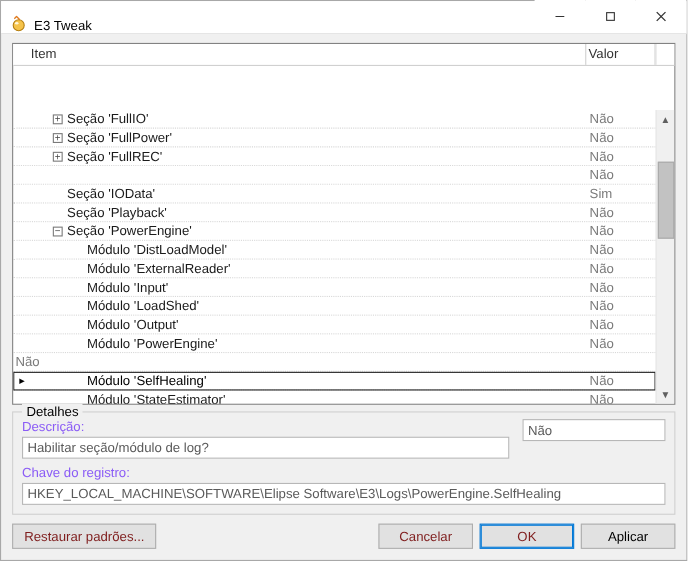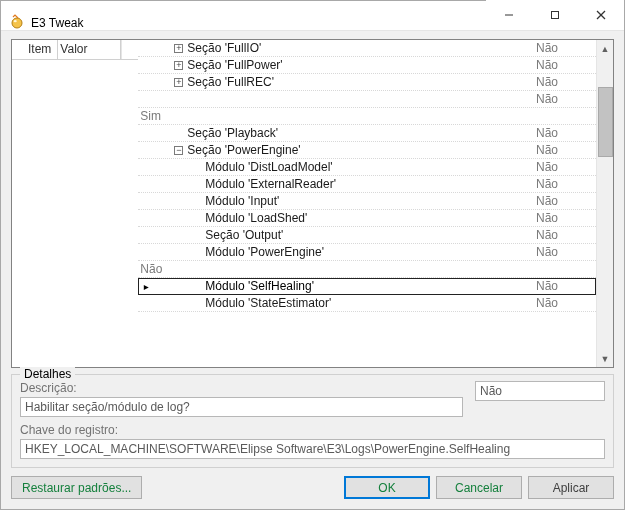--- a/index.html
+++ b/index.html
@@ -36,7 +36,7 @@
     display:flex; min-height:0;
   }
   .grid {
-    flex:1; display:flex; min-height:0;
+    flex:1; display:flex; flex-direction:column; min-height:0;gap:40px;
   }
   .grid-head {
     display:flex; height:20px; font-size:12px; color:#333; background:#fff;

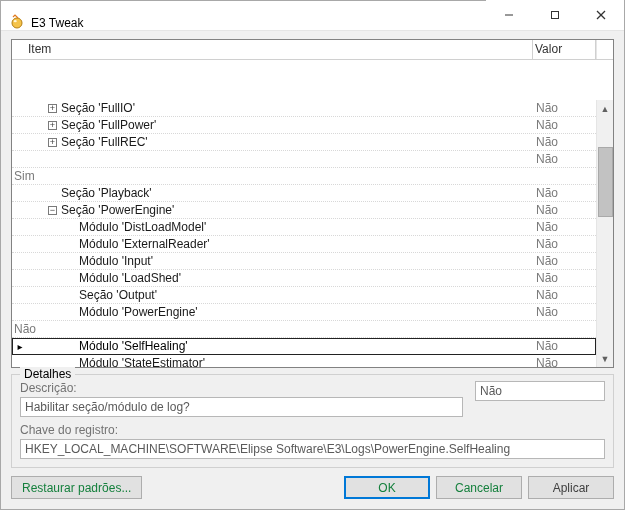--- a/index.html
+++ b/index.html
@@ -190,6 +190,12 @@
                 <div class="cell-val">Não</div>
               </div>
               <div class="row">
+                <div class="cell-item">
+                  <span class="gutter"></span>
+                  <span class="indent" style="width: 20px;"></span>
+                  <span class="exp-blank"></span>
+                  <span>Seção 'IOData'</span>
+                </div>
                 <div class="cell-val">Sim</div>
               </div>
               <div class="row">

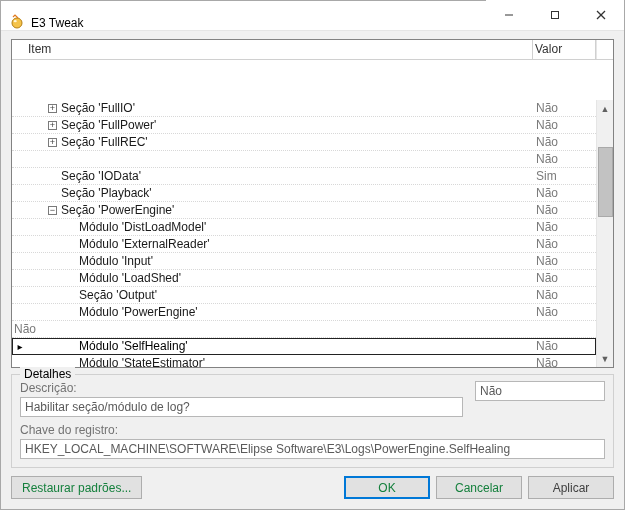--- a/index.html
+++ b/index.html
@@ -257,7 +257,7 @@
                   <span class="gutter"></span>
                   <span class="indent" style="width: 38px;"></span>
                   <span class="exp-blank"></span>
-                  <span>Seção 'Output'</span>
+                  <span>Módulo 'Output'</span>
                 </div>
                 <div class="cell-val">Não</div>
               </div>

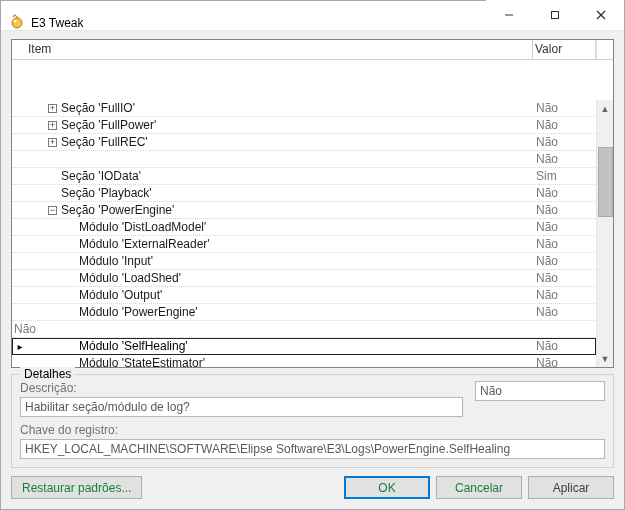--- a/index.html
+++ b/index.html
@@ -90,7 +90,7 @@
   .dl-col { display:flex; flex-direction:column; gap:2px; }
   .dl-col.desc { flex:1; }
   .dl-col.val  { width:130px; }
-  .dl-label { font-size:12px; color:#737373; }
+  .dl-label { font-size:12px; color:#8b5cf6; }
   .ro-field {
     height:20px; border:1px solid #b7b7b7; background:#fff; font-size:12px;
     padding:2px 4px; color:#5a5a5a; overflow:hidden; white-space:nowrap;

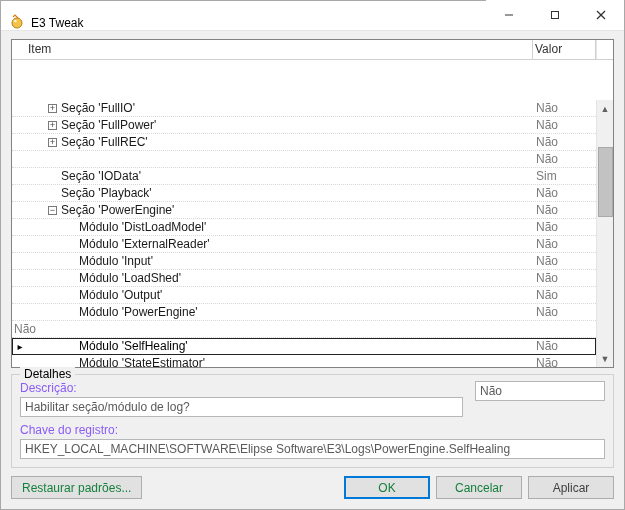--- a/index.html
+++ b/index.html
@@ -102,7 +102,7 @@
   .btnbar .sp { flex:1; }
   button.win {
     min-width:86px; height:23px; font-size:12px; background:#e1e1e1;
-    border:1px solid #adadad; color:#15803d; padding:0 12px; margin-left:6px;
+    border:1px solid #adadad; color:#7f1d1d; padding:0 12px; margin-left:6px;
   }
   button.win.default { border:1px solid #0078d7; outline:1px solid #0078d7; outline-offset:-2px; }
   button.win:disabled { color:#404040; }

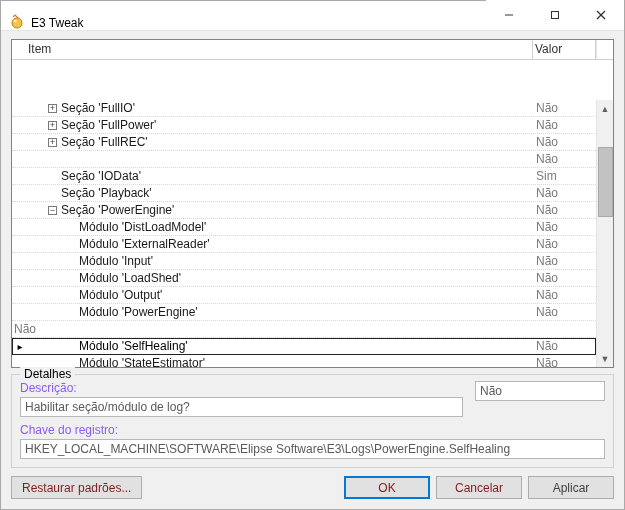--- a/index.html
+++ b/index.html
@@ -324,8 +324,8 @@
     <div class="btnbar">
       <button class="win restore">Restaurar padrões...</button>
       <span class="sp"></span>
+      <button class="win">Cancelar</button>
       <button class="win default">OK</button>
-      <button class="win">Cancelar</button>
       <button class="win" disabled="">Aplicar</button>
     </div>
 

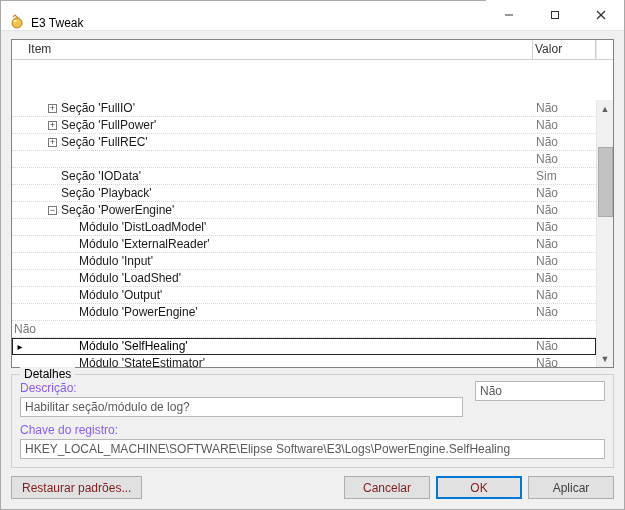--- a/index.html
+++ b/index.html
@@ -105,7 +105,7 @@
     border:1px solid #adadad; color:#7f1d1d; padding:0 12px; margin-left:6px;
   }
   button.win.default { border:1px solid #0078d7; outline:1px solid #0078d7; outline-offset:-2px; }
-  button.win:disabled { color:#404040; }
+  button.win:disabled { color:#000000; }
   button.win.restore { margin-left:0; padding:0 10px; }
 </style>
 </head>

